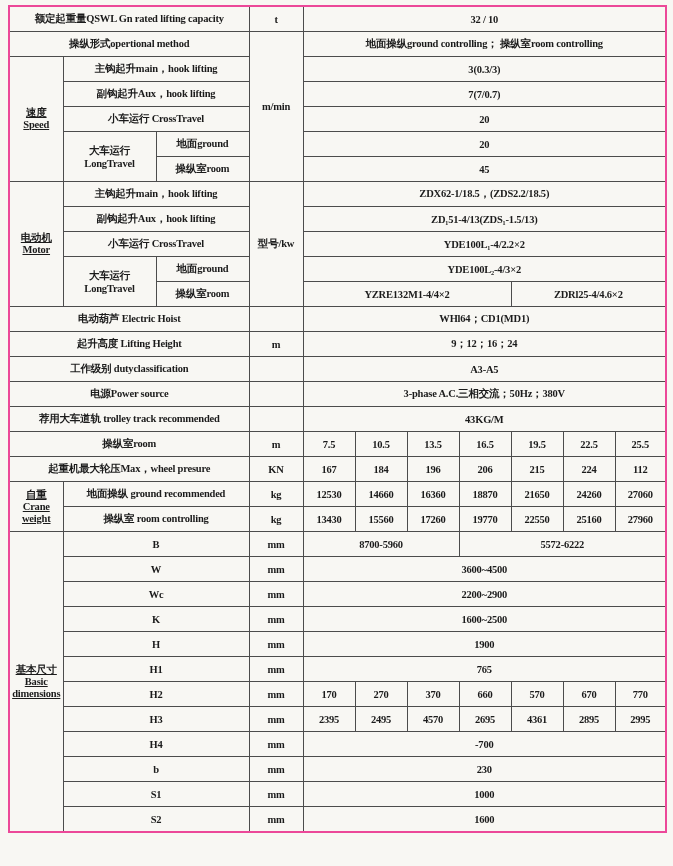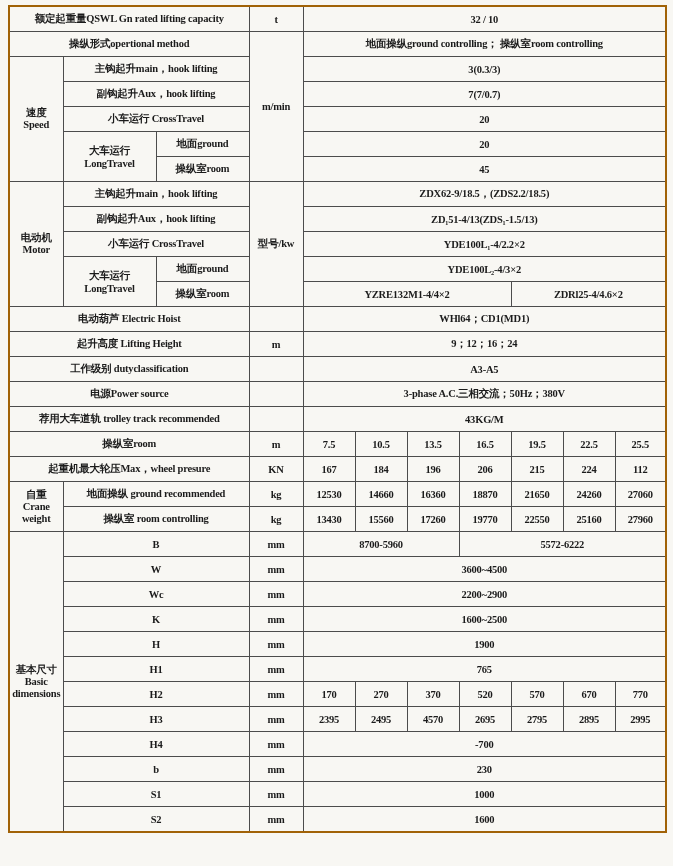--- a/index.html
+++ b/index.html
@@ -6,7 +6,7 @@
   body{padding:5px 0 0 8px;box-sizing:border-box;
        font-family:"Liberation Serif","DejaVu Serif",serif;}
   table{border-collapse:collapse;table-layout:fixed;width:657px;
-        border:2px solid #a16207;background:transparent;}
+        border:2px solid #ec4899;background:transparent;}
   td{border:1px solid #4c4c4c;text-align:center;vertical-align:middle;
      height:24px;padding:0 2px;font-weight:bold;color:#1b1b1b;
      font-size:10.5px;letter-spacing:-0.2px;overflow:hidden;}

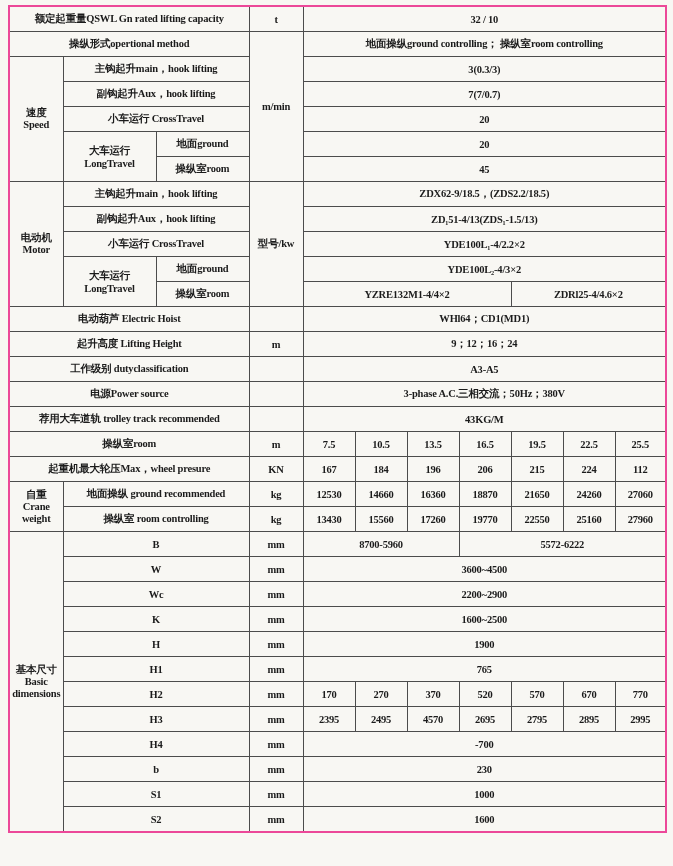--- a/index.html
+++ b/index.html
@@ -10,7 +10,7 @@
   td{border:1px solid #4c4c4c;text-align:center;vertical-align:middle;
      height:24px;padding:0 2px;font-weight:bold;color:#1b1b1b;
      font-size:10.5px;letter-spacing:-0.2px;overflow:hidden;}
-  td.g div{line-height:12px;}
+  td.g div{line-height:12px;text-decoration:underline;}
   td.l{}
   td.u{}
   td.v{}

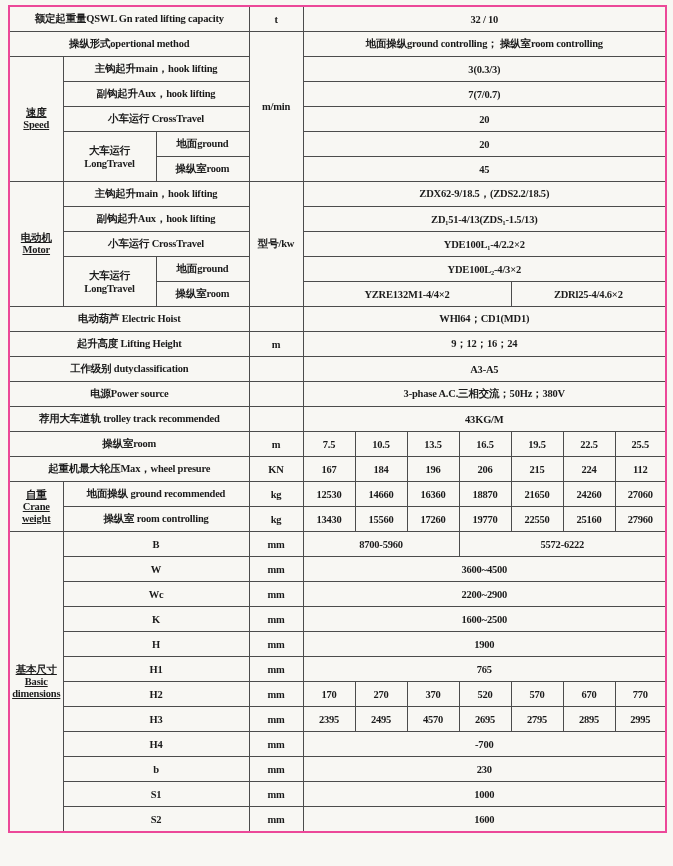--- a/index.html
+++ b/index.html
@@ -82,7 +82,7 @@
     </td>
     <td class="l" colspan="2">主钩起升main，hook lifting</td>
     <td class="u" rowspan="5">型号/kw</td>
-    <td class="v" colspan="7">ZDX62-9/18.5，(ZDS2.2/18.5)</td>
+    <td class="v" colspan="7">ZDX62-1/18.5，(ZDS2.2/18.5)</td>
   </tr>
   <tr>
     <td class="l" colspan="2">副钩起升Aux，hook lifting</td>

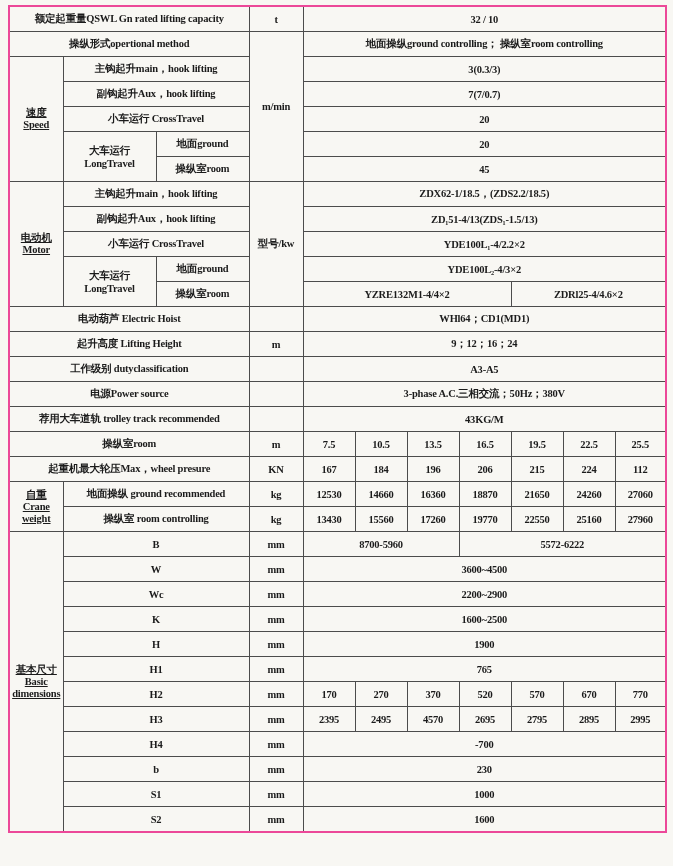--- a/index.html
+++ b/index.html
@@ -225,7 +225,7 @@
     <td class="v">170</td>
     <td class="v">270</td>
     <td class="v">370</td>
-    <td class="v">520</td>
+    <td class="v">660</td>
     <td class="v">570</td>
     <td class="v">670</td>
     <td class="v">770</td>

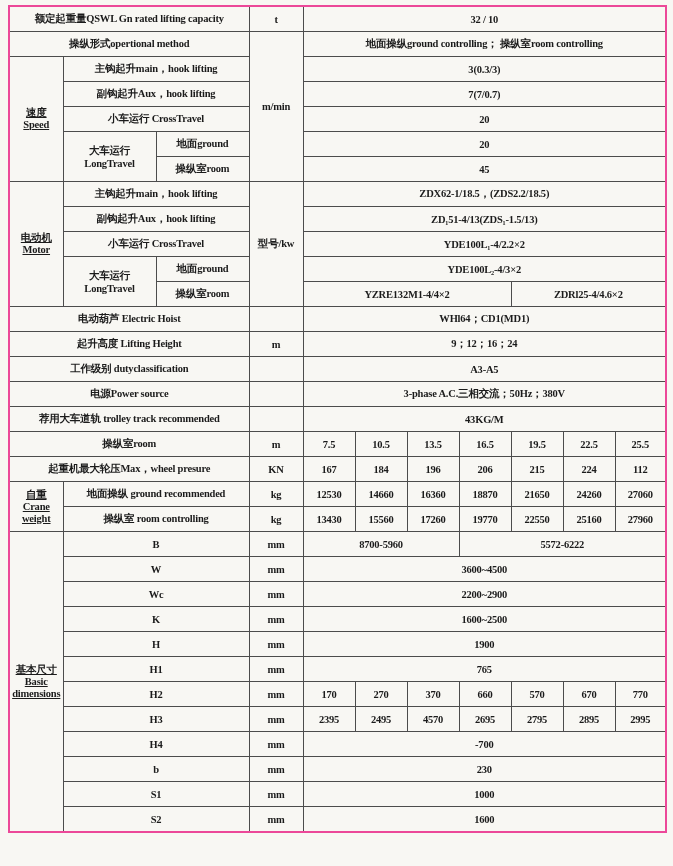--- a/index.html
+++ b/index.html
@@ -237,7 +237,7 @@
     <td class="v">2495</td>
     <td class="v">4570</td>
     <td class="v">2695</td>
-    <td class="v">2795</td>
+    <td class="v">4361</td>
     <td class="v">2895</td>
     <td class="v">2995</td>
   </tr>

